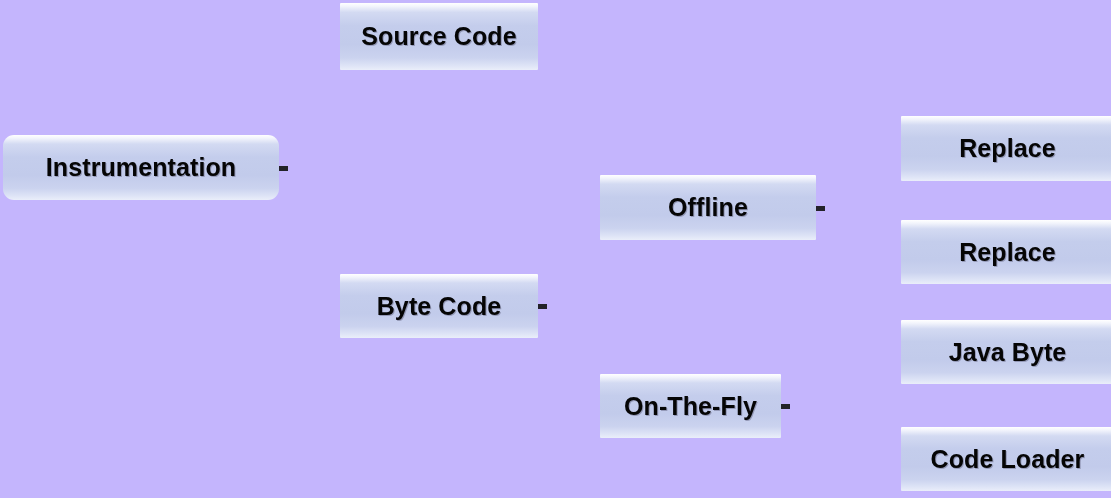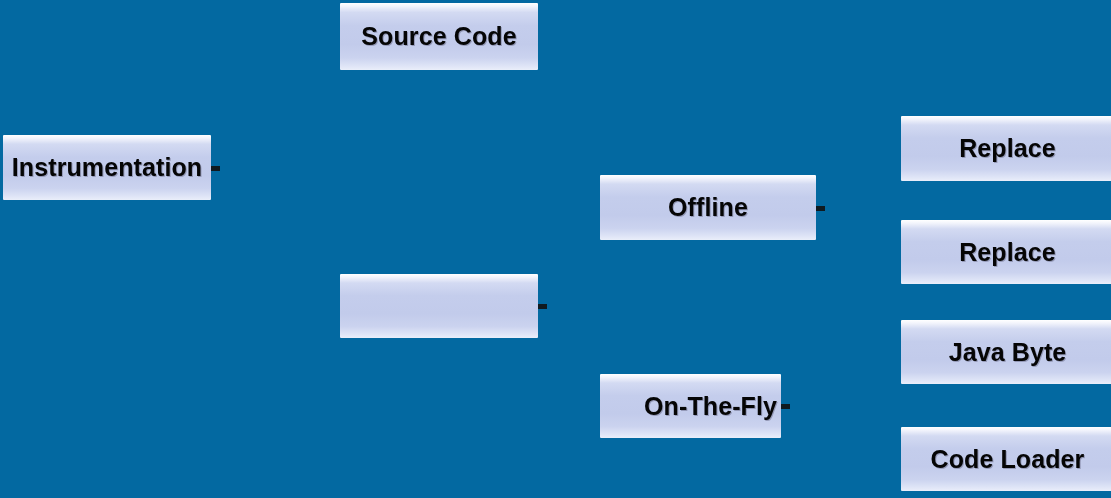--- a/index.html
+++ b/index.html
@@ -59,7 +59,7 @@
 </head>
 <body>
 
-<div id="canvas" style="background: #0369a1; text-decoration: underline;">
+<div id="canvas" style="background: #c4b5fd; text-decoration: underline;">
     <div class="node" style="left: 340px; top: 3px; width: 198px; height: 67px; font-size: 25px;">
       <span class="label">Source Code</span>
     </div>

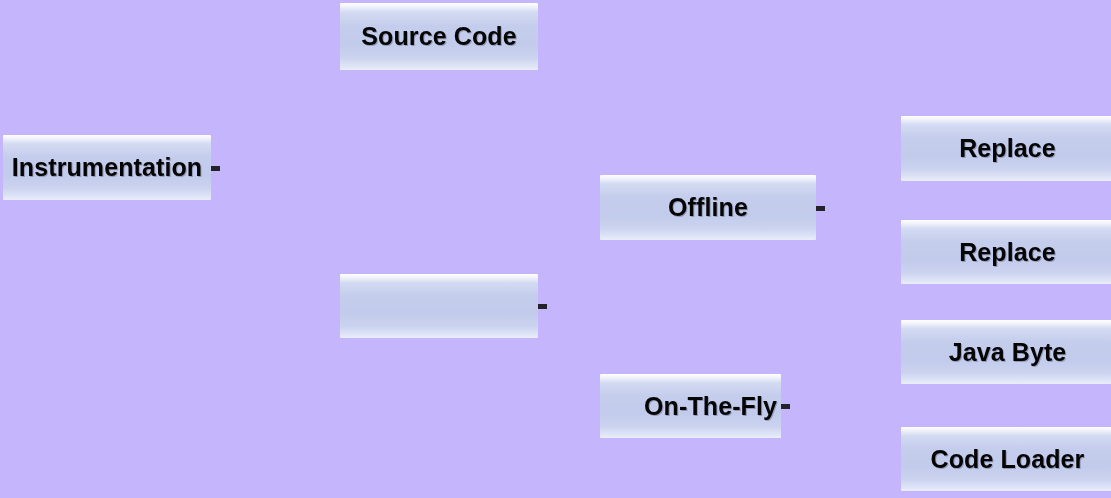--- a/index.html
+++ b/index.html
@@ -63,7 +63,7 @@
     <div class="node" style="left: 340px; top: 3px; width: 198px; height: 67px; font-size: 25px;">
       <span class="label">Source Code</span>
     </div>
-    <div class="node" style="left: 3px; top: 135px; width: 208px; height: 65px; font-size: 25px;">
+    <div class="node" style="left: 3px; top: 135px; width: 276px; height: 65px; font-size: 25px; border-radius: 11px;">
       <span class="label">Instrumentation</span>
       <span class="nub"></span>
     </div>

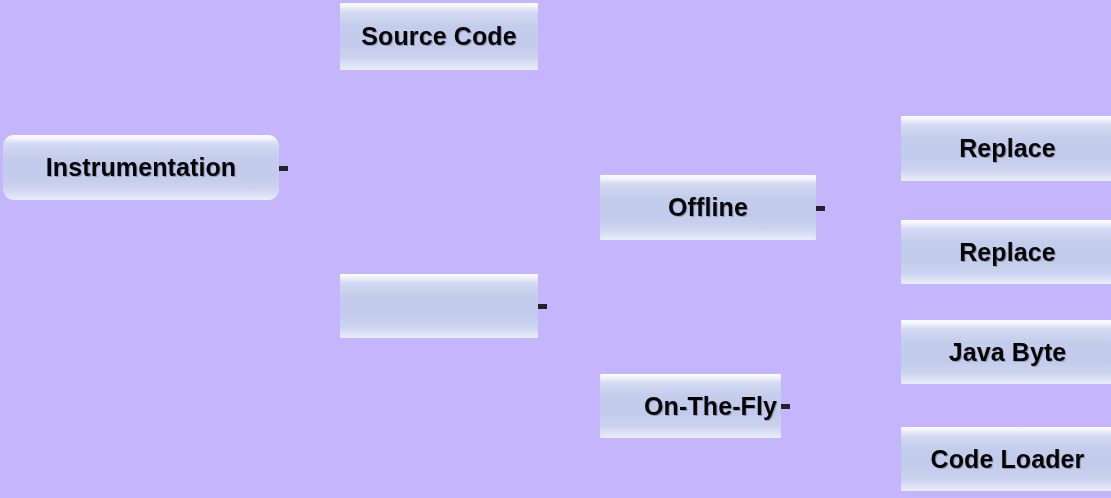--- a/index.html
+++ b/index.html
@@ -72,6 +72,7 @@
       <span class="nub"></span>
     </div>
     <div class="node" style="left: 340px; top: 274px; width: 198px; height: 64px; font-size: 25px;">
+      <span class="label">Byte Code</span>
       <span class="nub"></span>
     </div>
     <div class="node" style="left: 600px; top: 374px; width: 181px; height: 64px; font-size: 25px; justify-content: flex-end;">

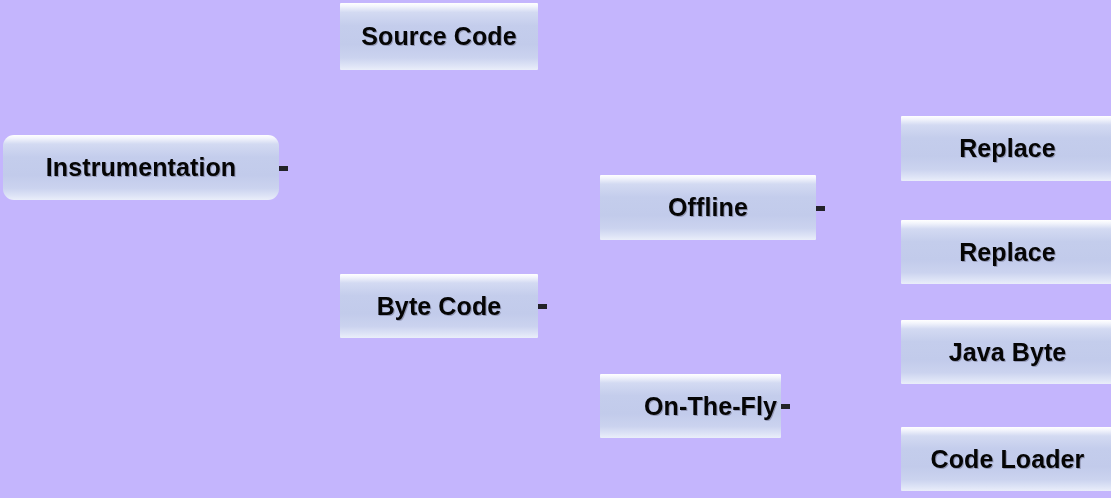--- a/index.html
+++ b/index.html
@@ -75,7 +75,7 @@
       <span class="label">Byte Code</span>
       <span class="nub"></span>
     </div>
-    <div class="node" style="left: 600px; top: 374px; width: 181px; height: 64px; font-size: 25px; justify-content: flex-end;">
+    <div class="node" style="left: 600px; top: 374px; width: 181px; height: 64px; font-size: 25px;">
       <span class="label">On-The-Fly</span>
       <span class="nub"></span>
     </div>

